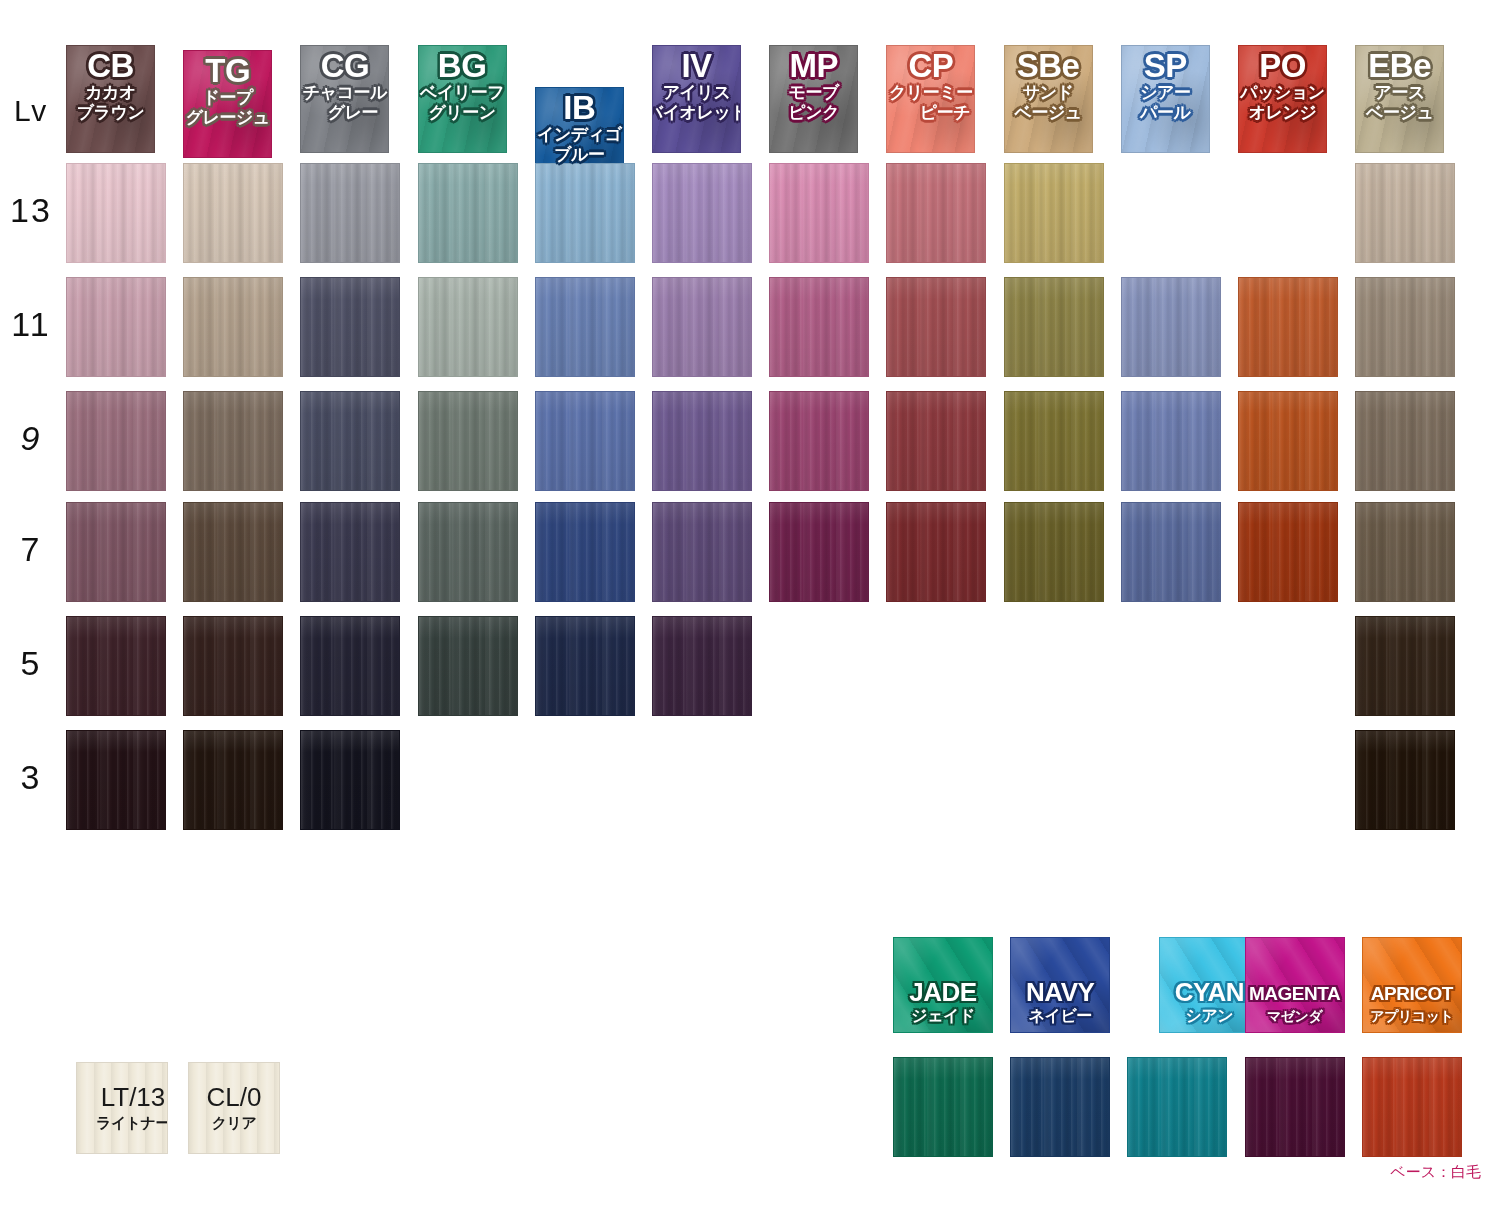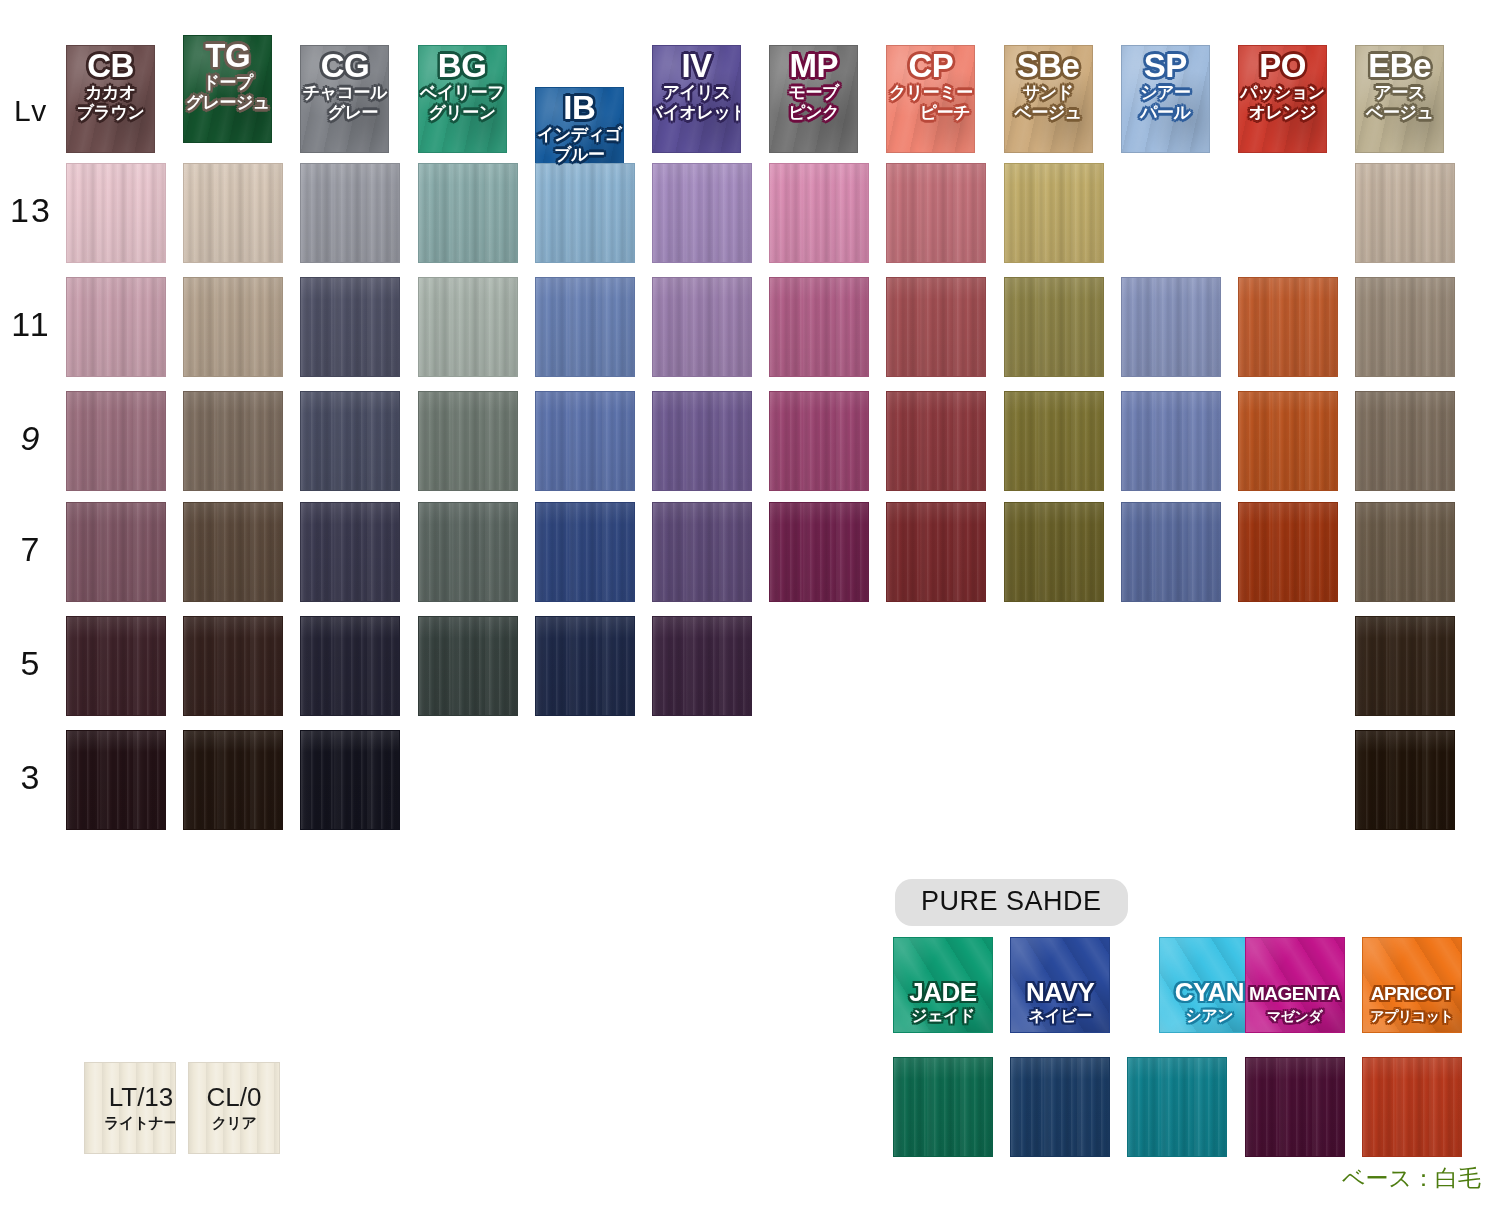--- a/index.html
+++ b/index.html
@@ -209,7 +209,7 @@
         <div class="hdr-jp" style="text-shadow: rgb(58, 36, 36) -2.2px -2.2px 0px, rgb(58, 36, 36) 2.2px -2.2px 0px, rgb(58, 36, 36) -2.2px 2.2px 0px, rgb(58, 36, 36) 2.2px 2.2px 0px, rgb(58, 36, 36) 0px -2.6px 0px, rgb(58, 36, 36) 0px 2.6px 0px, rgb(58, 36, 36) -2.6px 0px 0px, rgb(58, 36, 36) 2.6px 0px 0px;">カカオ</div>
         <div class="hdr-jp" style="text-shadow: rgb(58, 36, 36) -2.2px -2.2px 0px, rgb(58, 36, 36) 2.2px -2.2px 0px, rgb(58, 36, 36) -2.2px 2.2px 0px, rgb(58, 36, 36) 2.2px 2.2px 0px, rgb(58, 36, 36) 0px -2.6px 0px, rgb(58, 36, 36) 0px 2.6px 0px, rgb(58, 36, 36) -2.6px 0px 0px, rgb(58, 36, 36) 2.6px 0px 0px;">ブラウン</div>
       </div>
-      <div class="hdr" style="left: 183.2px; top: 35px; background: #14532d;">
+      <div class="hdr" style="left: 183.2px; top: 50px; background: #be185d;">
         <div class="tex"></div>
         <div class="hdr-code" style="text-shadow: rgb(107, 90, 80) -2.2px -2.2px 0px, rgb(107, 90, 80) 2.2px -2.2px 0px, rgb(107, 90, 80) -2.2px 2.2px 0px, rgb(107, 90, 80) 2.2px 2.2px 0px, rgb(107, 90, 80) 0px -2.6px 0px, rgb(107, 90, 80) 0px 2.6px 0px, rgb(107, 90, 80) -2.6px 0px 0px, rgb(107, 90, 80) 2.6px 0px 0px;">TG</div>
         <div class="hdr-jp" style="text-shadow: rgb(107, 90, 80) -2.2px -2.2px 0px, rgb(107, 90, 80) 2.2px -2.2px 0px, rgb(107, 90, 80) -2.2px 2.2px 0px, rgb(107, 90, 80) 2.2px 2.2px 0px, rgb(107, 90, 80) 0px -2.6px 0px, rgb(107, 90, 80) 0px 2.6px 0px, rgb(107, 90, 80) -2.6px 0px 0px, rgb(107, 90, 80) 2.6px 0px 0px;">ドープ</div>

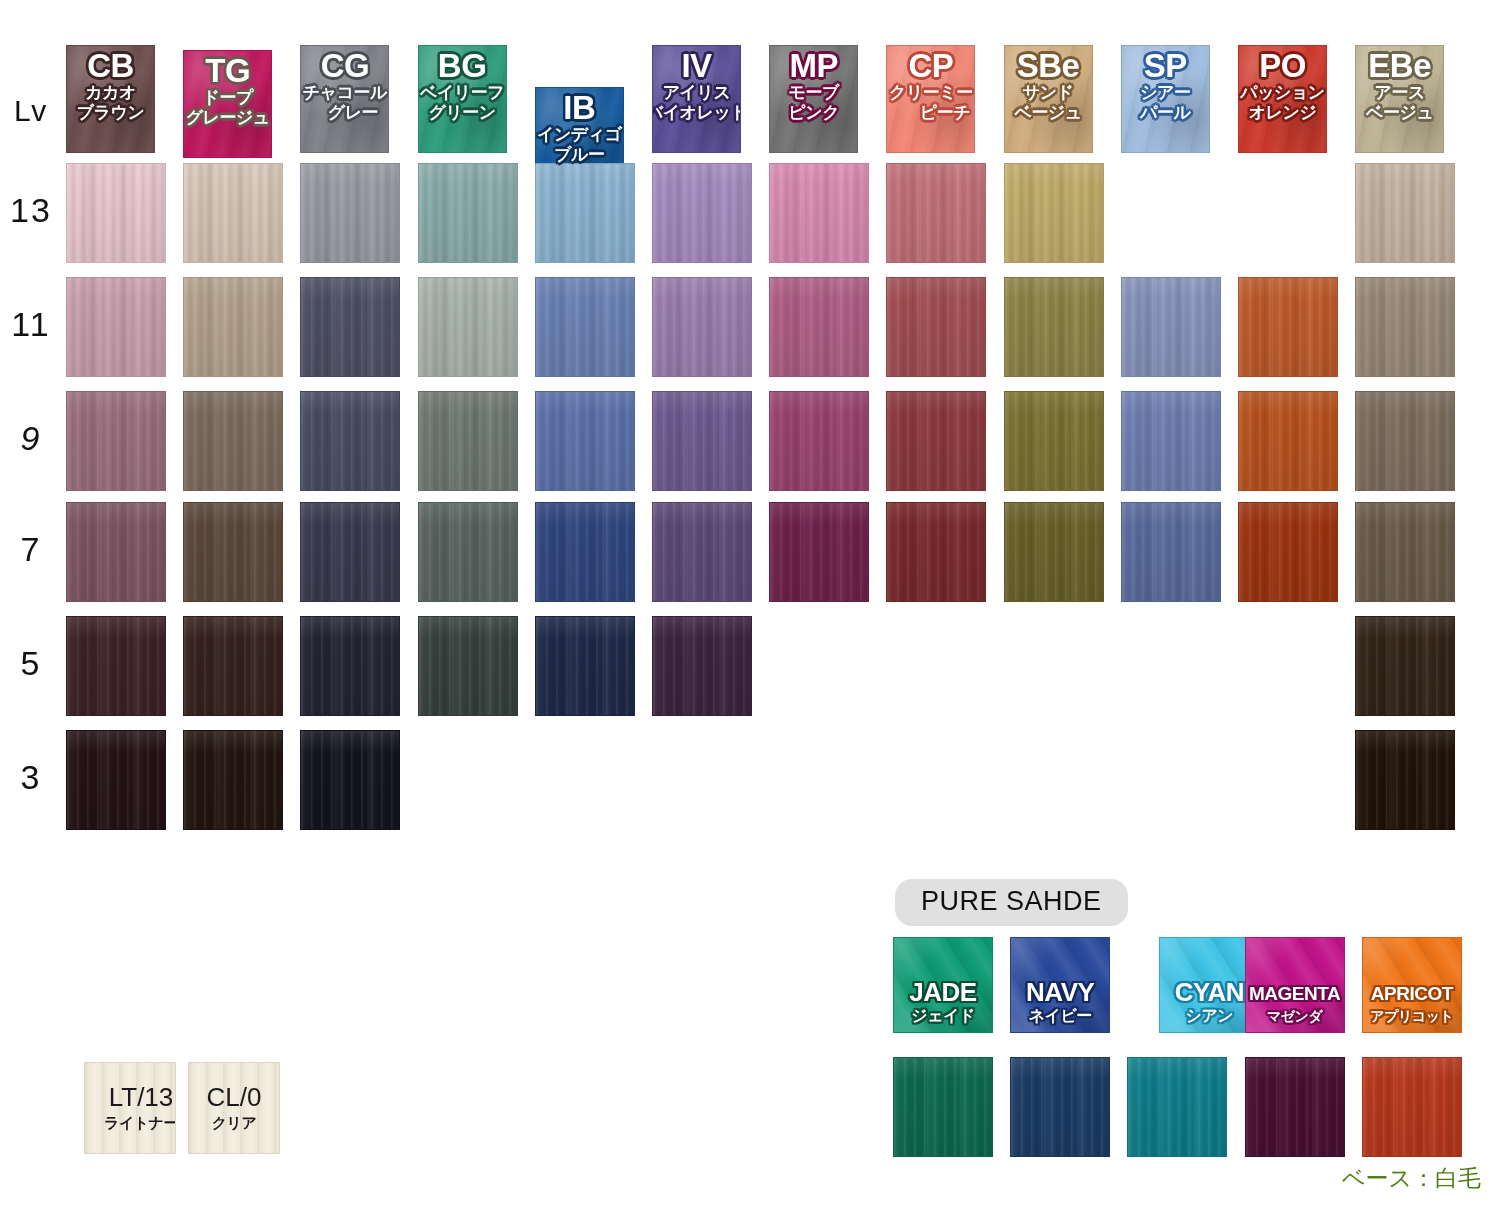--- a/index.html
+++ b/index.html
@@ -451,7 +451,6 @@
       </div>
     </div>
 
-  <div class="ps-title" id="ps-title" style="left: 895px; top: 879px;">PURE SAHDE</div>
   <div id="ps-headers">
       <div class="ps-hdr" style="left: 893px; top: 937px; background: rgb(15, 156, 116);">
         <div class="tex"></div>

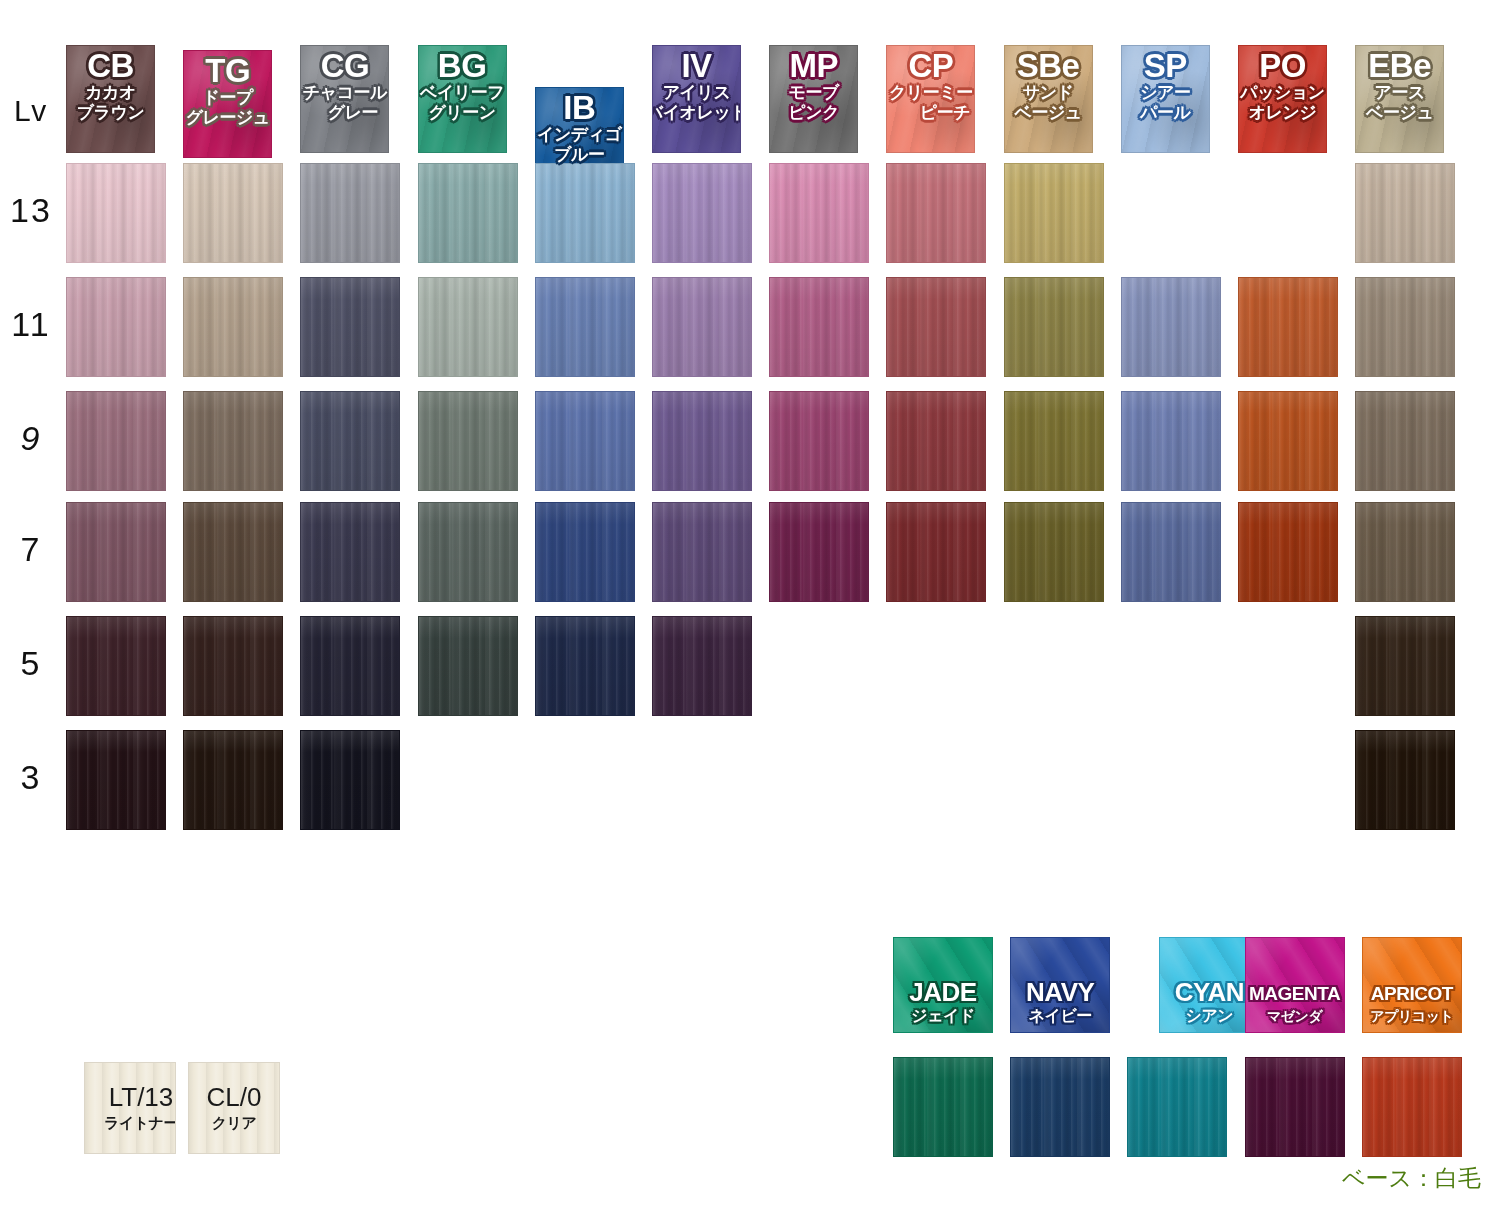--- a/index.html
+++ b/index.html
@@ -497,7 +497,7 @@
     </div>
 
   <div id="special">
-      <div class="sp-sw" style="left: 84px; top: 1062px; background: rgb(239, 233, 217); padding-left: 22px;">
+      <div class="sp-sw" style="left: 76px; top: 1062px; background: rgb(239, 233, 217); padding-left: 22px;">
         <div class="strands"></div>
         <div class="sp-code">LT/13</div>
         <div class="sp-jp">ライトナー</div>

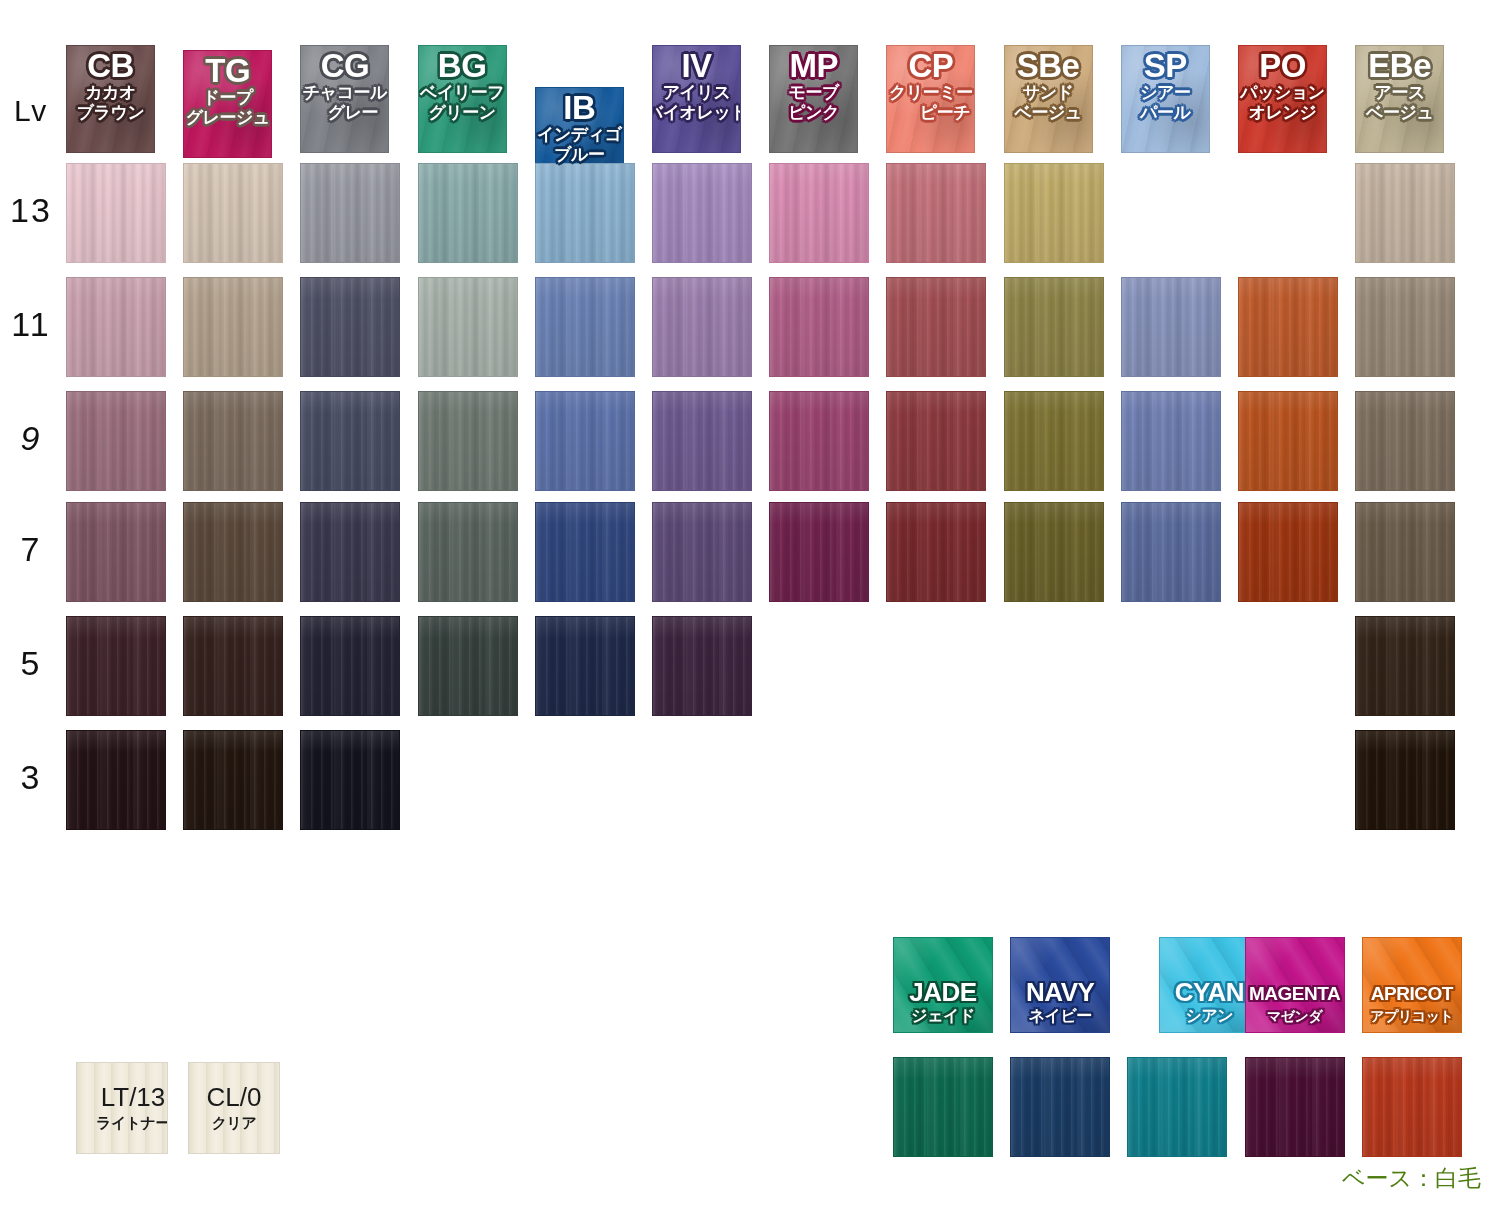--- a/index.html
+++ b/index.html
@@ -180,8 +180,8 @@
 
   .base-note {
     position: absolute;
-    font-size: 23px;
-    color: #4d7c0f;
+    font-size: 15px;
+    color: #be185d;
     letter-spacing: 0px;
     white-space: nowrap;
   }

